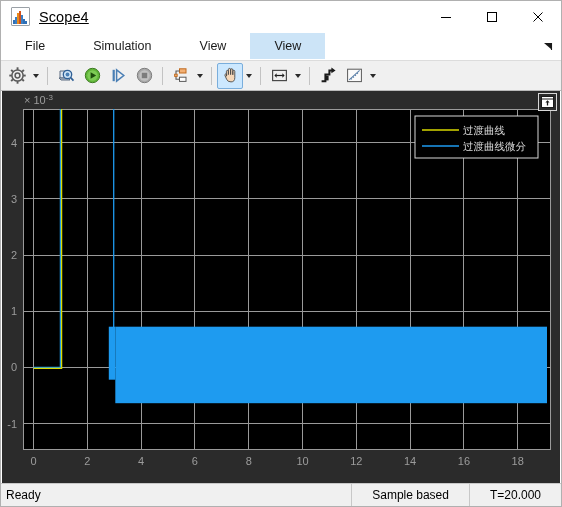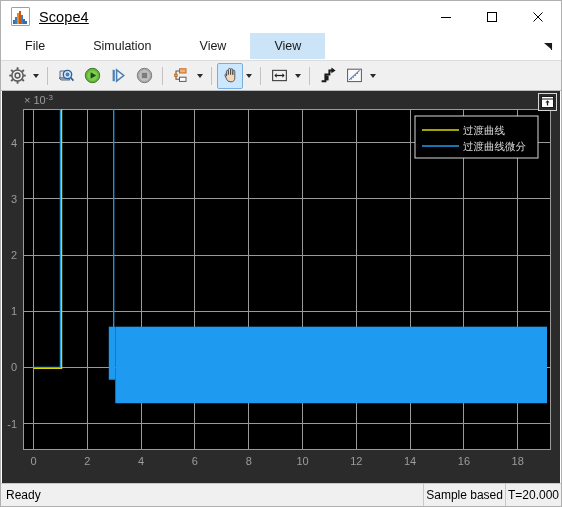--- a/index.html
+++ b/index.html
@@ -115,7 +115,7 @@
     position:absolute;right:0;top:0;height:22px;display:flex;align-items:stretch;
   }
   .status-cell{
-    display:flex;align-items:center;padding:0 2px;
+    display:flex;align-items:center;padding:0 20px;
     border-left:1px solid #c8c8c8;
     background:#f0f0f0;
   }

